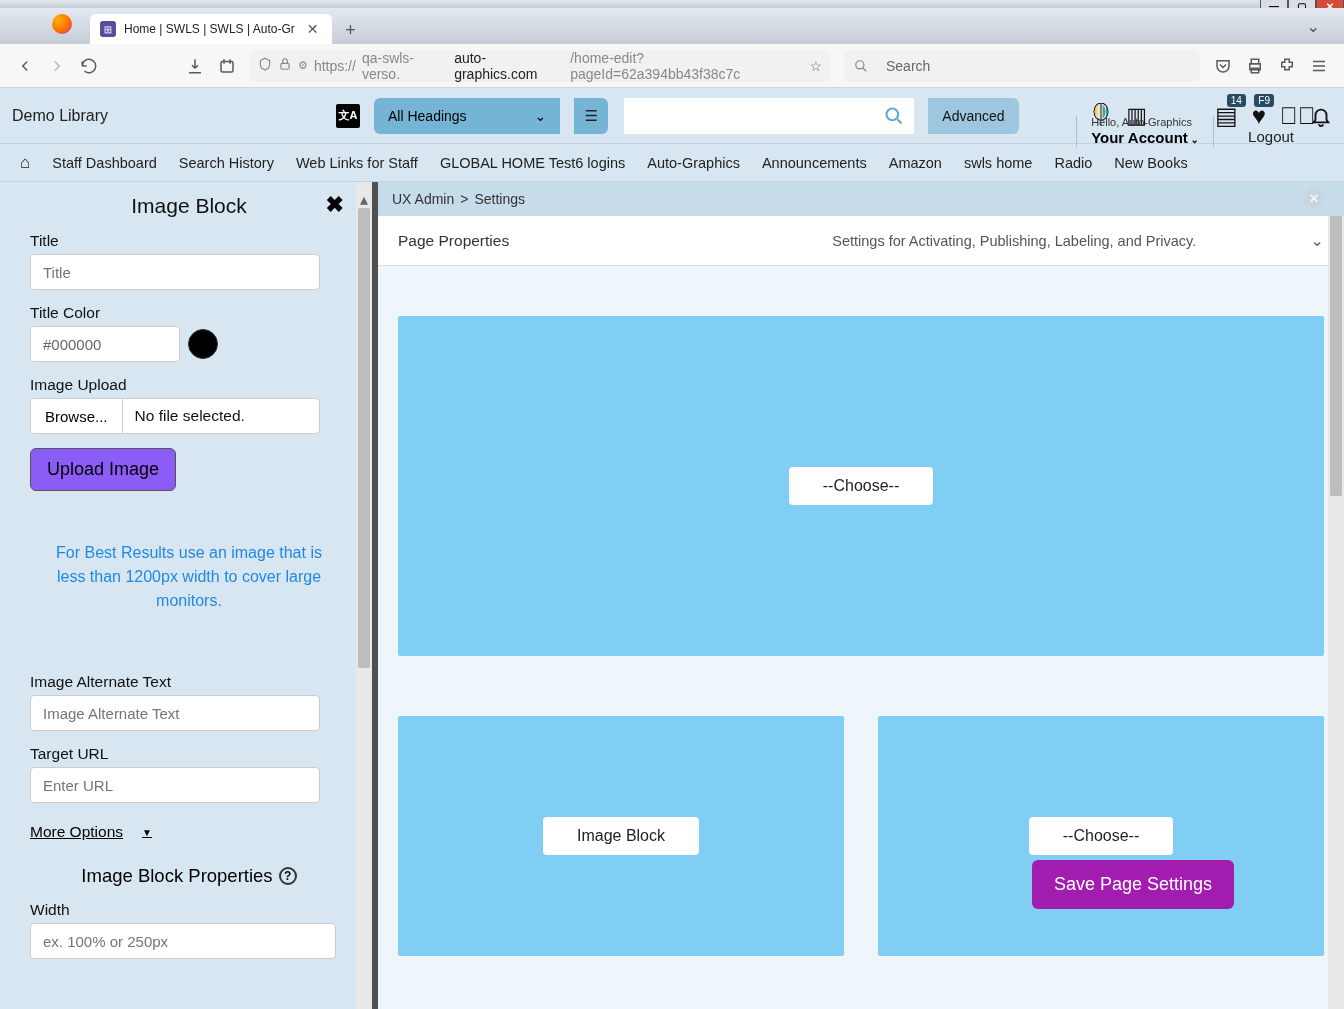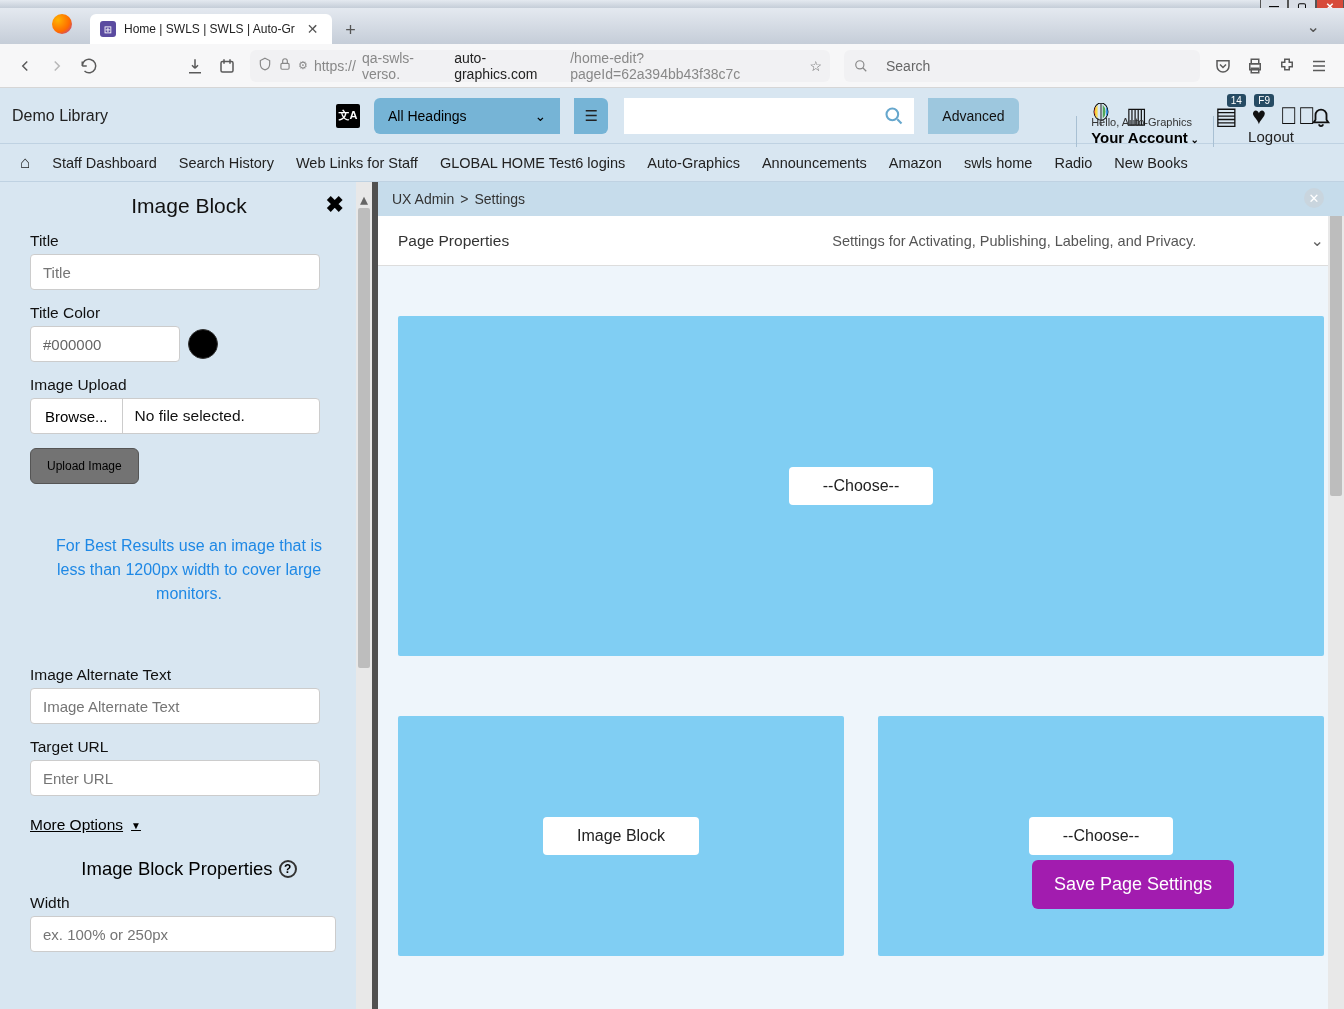--- a/index.html
+++ b/index.html
@@ -74,7 +74,7 @@
 .file-row { display: flex; align-items: center; background: #fff; border: 1px solid #ccc; border-radius: 4px; width: 290px; height: 36px; overflow: hidden; }
 .file-browse { padding: 0 14px; height: 100%; display: flex; align-items: center; border-right: 1px solid #ccc; font-size: 15px; }
 .file-name { padding: 0 12px; font-size: 15.5px; color: #111; }
-.upload-btn { margin-top: 14px; padding: 10px 16px; border: 1.5px solid #555; border-radius: 6px; background: #737373; font-size: 12px; }
+.upload-btn { margin-top: 14px; padding: 10px 16px; border: 1.5px solid #555; border-radius: 6px; background: #8b5cf6; font-size: 18px; }
 .hint { margin-top: 50px; color: #1e88e5; font-size: 16px; text-align: center; line-height: 1.5; padding: 0 20px; }
 .more-opts { text-decoration: underline; font-size: 15.5px; margin-top: 20px; display: inline-flex; align-items: center; gap: 8px; }
 .caret-down { font-size: 10px; }

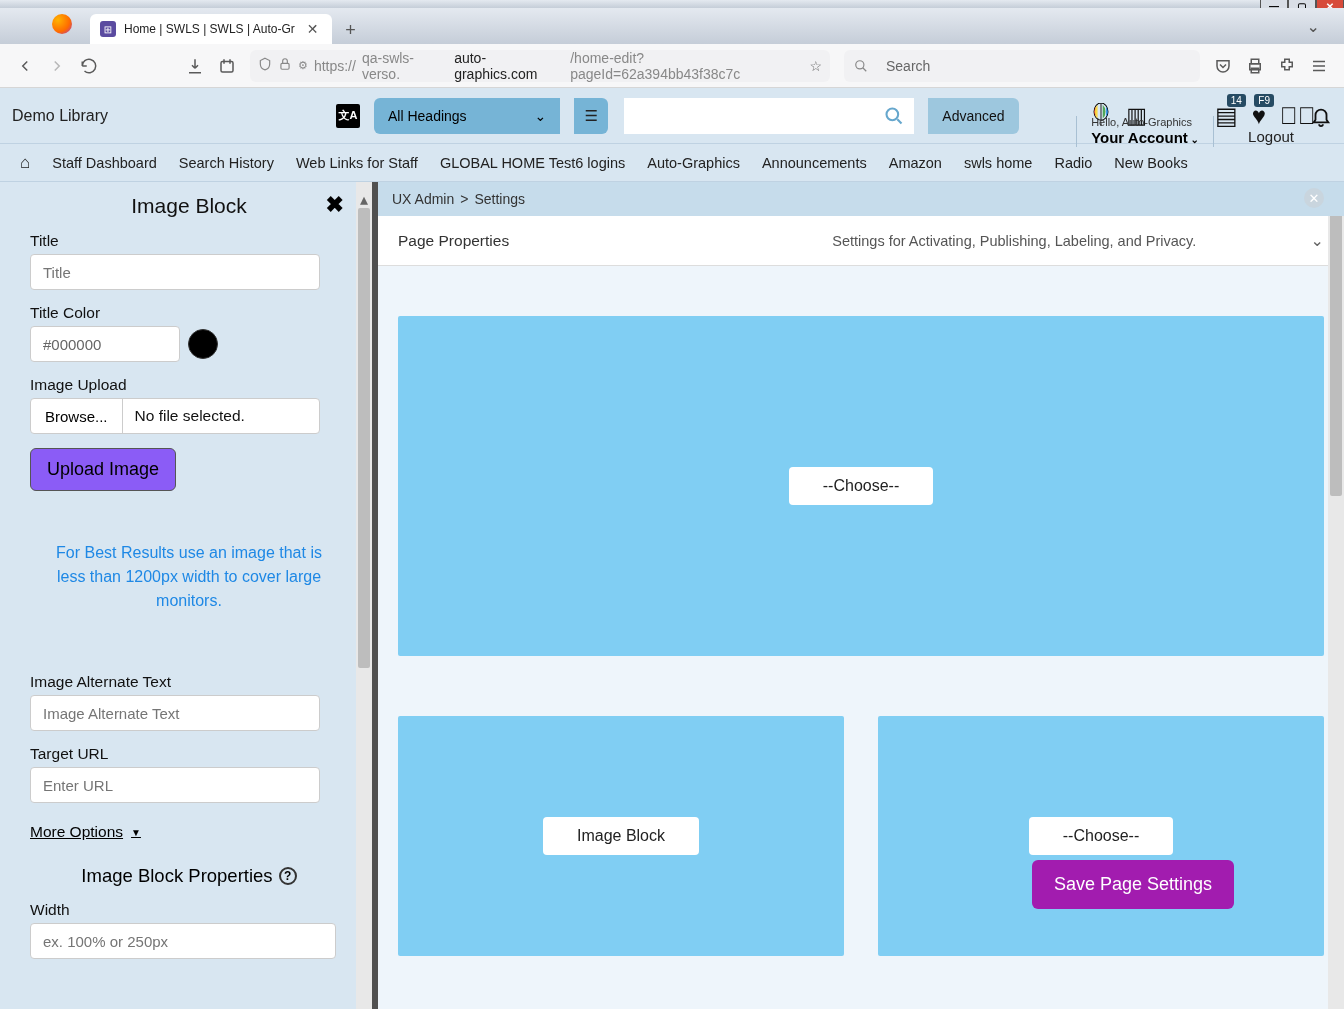--- a/index.html
+++ b/index.html
@@ -76,7 +76,7 @@
 .file-name { padding: 0 12px; font-size: 15.5px; color: #111; }
 .upload-btn { margin-top: 14px; padding: 10px 16px; border: 1.5px solid #555; border-radius: 6px; background: #8b5cf6; font-size: 18px; }
 .hint { margin-top: 50px; color: #1e88e5; font-size: 16px; text-align: center; line-height: 1.5; padding: 0 20px; }
-.more-opts { text-decoration: underline; font-size: 15.5px; margin-top: 20px; display: inline-flex; align-items: center; gap: 8px; }
+.more-opts { text-decoration: underline; font-size: 15.5px; margin-top: 20px; display: inline-flex; align-items: center; gap: 19px; }
 .caret-down { font-size: 10px; }
 .sub-title { font-size: 18.5px; text-align: center; margin-top: 24px; display: flex; align-items: center; justify-content: center; gap: 6px; }
 .help-circle { width: 18px; height: 18px; border: 2px solid #333; border-radius: 50%; display: inline-flex; align-items: center; justify-content: center; font-size: 12px; font-weight: bold; }

